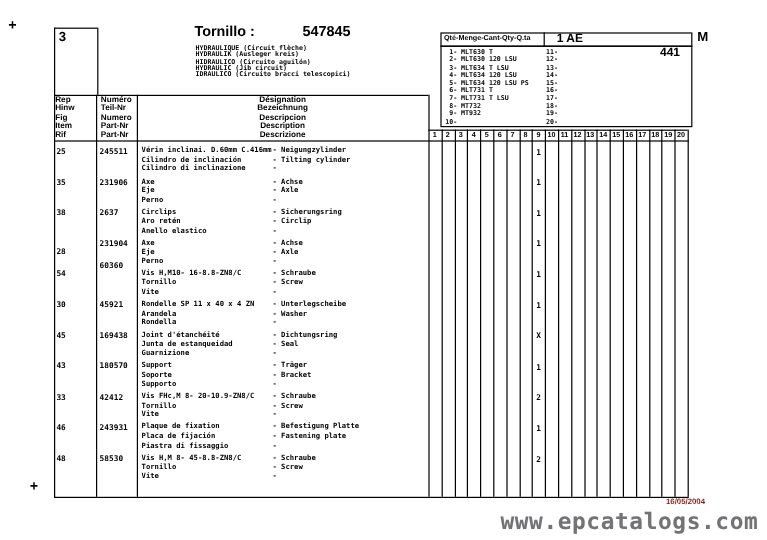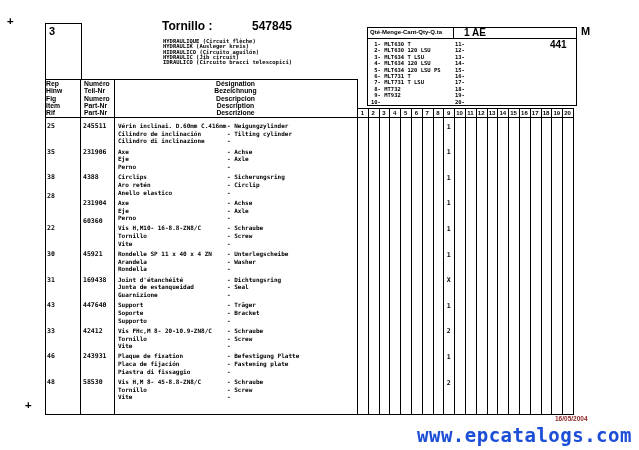--- a/index.html
+++ b/index.html
@@ -153,7 +153,7 @@
       <div class="mono desc" style="left:227px;top:164.0px;">-</div>
       <div class="mono rowitem center" style="left:443.4px;top:149.1px;width:10.8px;text-align:center;">1</div>
       <div class="mono rowitem" style="left:47px;top:174.2px;">38</div>
-      <div class="mono rowitem" style="left:83px;top:174.2px;">4388</div>
+      <div class="mono rowitem" style="left:83px;top:174.2px;">2637</div>
       <div class="mono desc" style="left:118px;top:174.2px;">Circlips</div>
       <div class="mono desc" style="left:227px;top:174.2px;">- Sicherungsring</div>
       <div class="mono desc" style="left:118px;top:181.9px;">Aro retén</div>

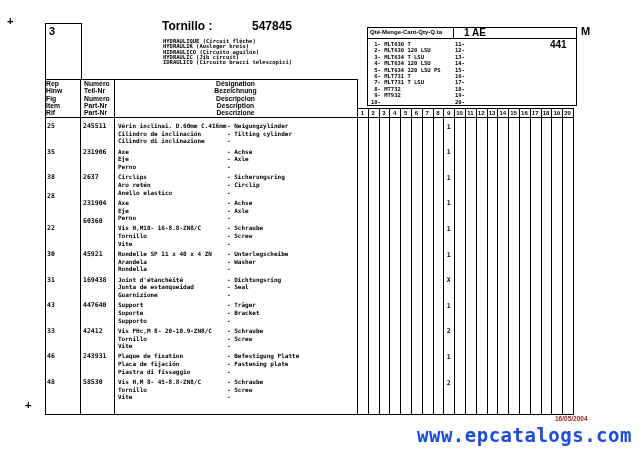--- a/index.html
+++ b/index.html
@@ -161,7 +161,7 @@
       <div class="mono desc" style="left:118px;top:189.6px;">Anello elastico</div>
       <div class="mono desc" style="left:227px;top:189.6px;">-</div>
       <div class="mono rowitem center" style="left:443.4px;top:174.7px;width:10.8px;text-align:center;">1</div>
-      <div class="mono rowitem" style="left:47px;top:193px;">28</div>
+      <div class="mono rowitem" style="left:47px;top:207px;">28</div>
       <div class="mono rowitem" style="left:83px;top:199.8px;">231904</div>
       <div class="mono desc" style="left:118px;top:199.8px;">Axe</div>
       <div class="mono desc" style="left:227px;top:199.8px;">- Achse</div>

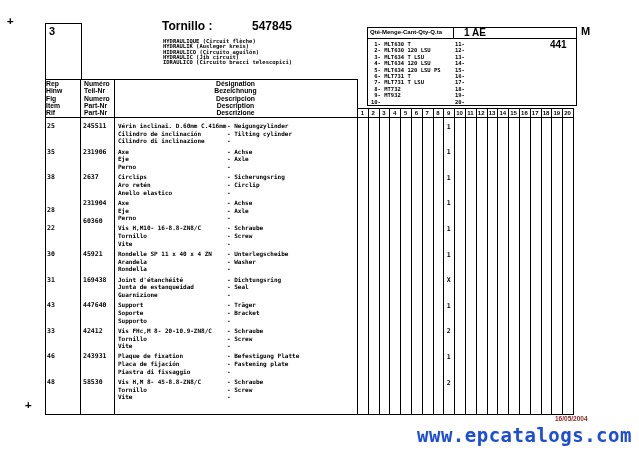--- a/index.html
+++ b/index.html
@@ -170,7 +170,7 @@
       <div class="mono desc" style="left:118px;top:215.2px;">Perno</div>
       <div class="mono desc" style="left:227px;top:215.2px;">-</div>
       <div class="mono rowitem center" style="left:443.4px;top:200.3px;width:10.8px;text-align:center;">1</div>
-      <div class="mono rowitem" style="left:47px;top:225.4px;">22</div>
+      <div class="mono rowitem" style="left:47px;top:225.4px;">54</div>
       <div class="mono rowitem" style="left:83px;top:218px;">60360</div>
       <div class="mono desc" style="left:118px;top:225.4px;">Vis H,M10- 16-8.8-ZN8/C</div>
       <div class="mono desc" style="left:227px;top:225.4px;">- Schraube</div>

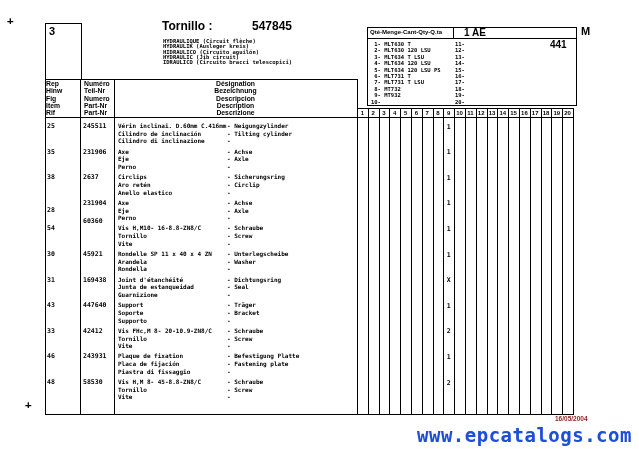--- a/index.html
+++ b/index.html
@@ -188,7 +188,7 @@
       <div class="mono desc" style="left:118px;top:266.4px;">Rondella</div>
       <div class="mono desc" style="left:227px;top:266.4px;">-</div>
       <div class="mono rowitem center" style="left:443.4px;top:251.5px;width:10.8px;text-align:center;">1</div>
-      <div class="mono rowitem" style="left:47px;top:276.6px;">31</div>
+      <div class="mono rowitem" style="left:47px;top:276.6px;">45</div>
       <div class="mono rowitem" style="left:83px;top:276.6px;">169438</div>
       <div class="mono desc" style="left:118px;top:276.6px;">Joint d'étanchéité</div>
       <div class="mono desc" style="left:227px;top:276.6px;">- Dichtungsring</div>

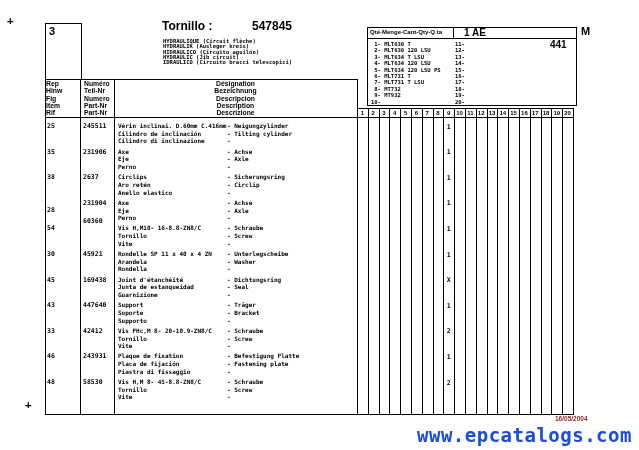--- a/index.html
+++ b/index.html
@@ -198,7 +198,7 @@
       <div class="mono desc" style="left:227px;top:292.0px;">-</div>
       <div class="mono rowitem center" style="left:443.4px;top:277.1px;width:10.8px;text-align:center;">X</div>
       <div class="mono rowitem" style="left:47px;top:302.2px;">43</div>
-      <div class="mono rowitem" style="left:83px;top:302.2px;">447640</div>
+      <div class="mono rowitem" style="left:83px;top:302.2px;">180570</div>
       <div class="mono desc" style="left:118px;top:302.2px;">Support</div>
       <div class="mono desc" style="left:227px;top:302.2px;">- Träger</div>
       <div class="mono desc" style="left:118px;top:309.9px;">Soporte</div>

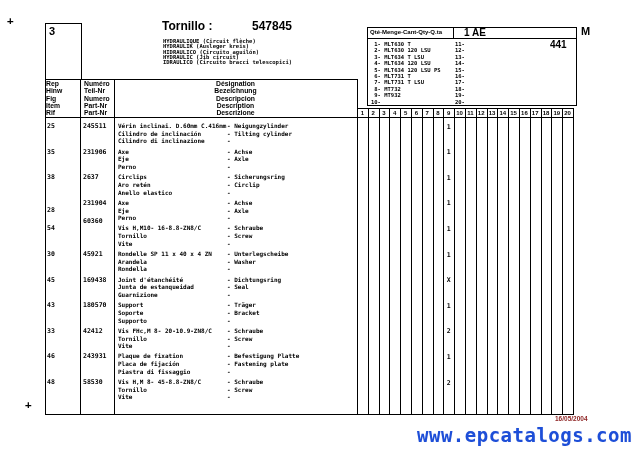--- a/index.html
+++ b/index.html
@@ -14,7 +14,7 @@
   .center{text-align:center;}
   .models{font-size:5.5px;line-height:6.4px;}
   .date{font-size:6.5px;color:#8b1f1f;}
-  .epcat{font-family:"DejaVu Sans Mono","Liberation Mono",monospace;font-weight:bold;font-size:19px;color:#1d4ed8;letter-spacing:.5px;text-shadow:0 0 1px #dfe3ef;}
+  .epcat{font-family:"DejaVu Sans Mono","Liberation Mono",monospace;font-weight:bold;font-size:19px;color:#737373;letter-spacing:.5px;text-shadow:0 0 1px #dfe3ef;}
   .activation{font-family:"Liberation Sans",sans-serif;font-weight:normal;font-size:15px;color:#c2c6c6;}
   .rowitem{font-size:6.5px;}
   .desc{font-size:6px;}

